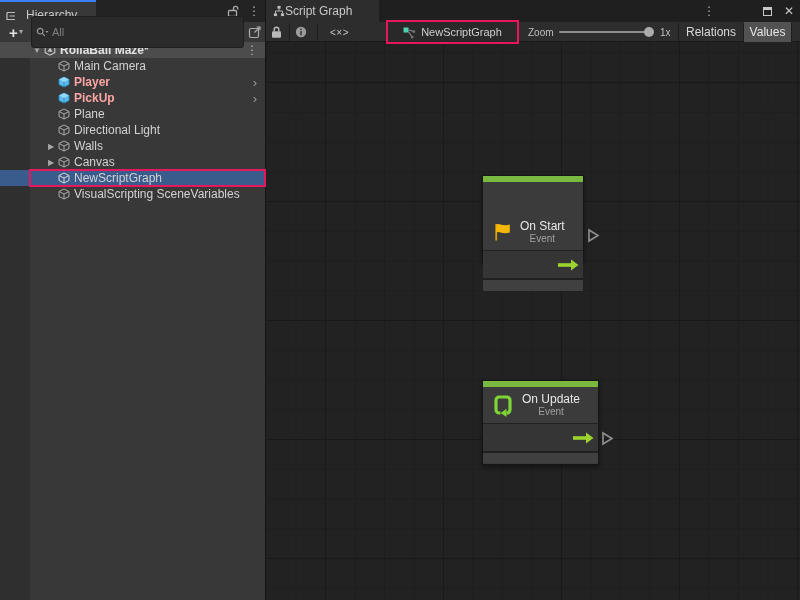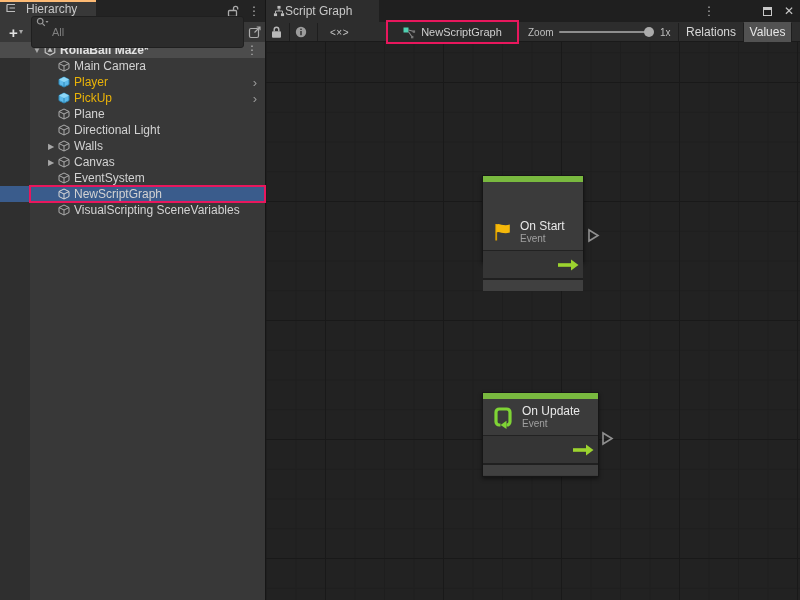--- a/index.html
+++ b/index.html
@@ -14,7 +14,7 @@
   .hier-tabbar { position:relative; height:22px; background:#232323; }
   .hier-tab {
     position:absolute; left:0; top:0; width:96px; height:22px; background:#383838;
-    border-top:2px solid #fdba74; display:flex; align-items:flex-start; gap:5px; padding-left:5px;
+    border-top:2px solid #3b82f6; display:flex; align-items:flex-end; gap:5px; padding-left:5px;
   }
   .tab-label { font-size:12px; color:#C8C8C8; white-space:nowrap; }
   .hier-tab-actions { position:absolute; right:5px; top:0; height:22px; display:flex; align-items:center; gap:9px; }

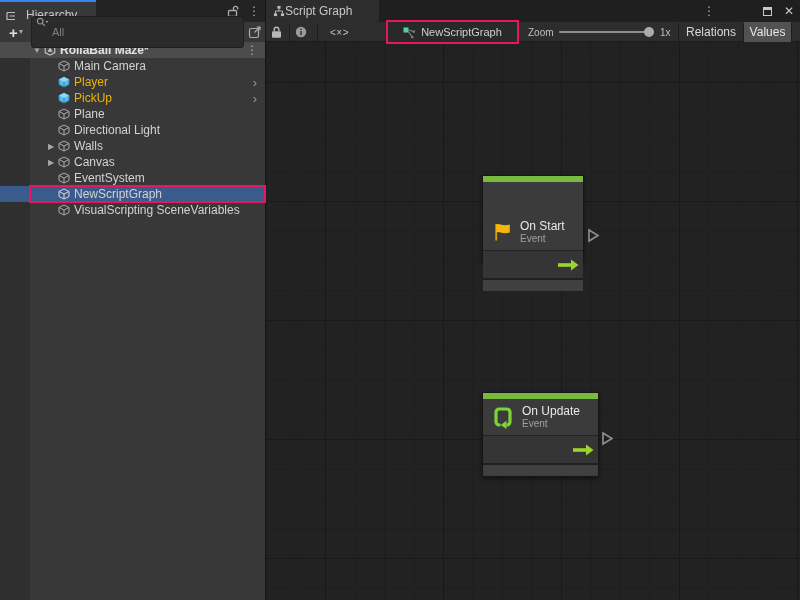--- a/index.html
+++ b/index.html
@@ -25,7 +25,7 @@
   .caret { color:#A8A8A8; font-size:8px; line-height:1; margin-left:1px; }
   .search-box {
     flex:1; height:32px; background:#2B2B2B; border:1px solid #1F1F1F; border-radius:3px;
-    display:flex; padding:0 4px; margin:0 4px 0 2px;
+    display:flex; align-items:center; padding:0 4px; margin:0 4px 0 2px;
   }
   .search-box input {
     flex:1; background:transparent; border:none; outline:none; color:#CCC; font-size:11px;

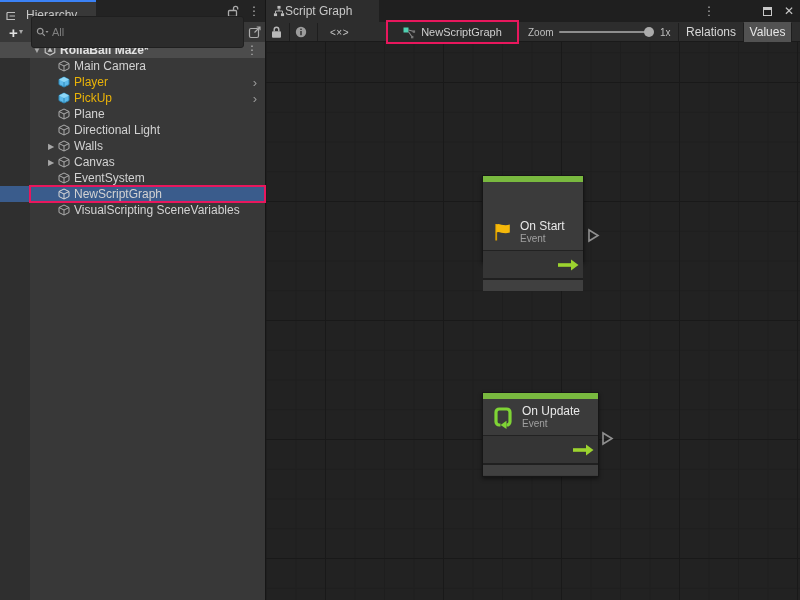--- a/index.html
+++ b/index.html
@@ -41,7 +41,7 @@
   .gutter { position:absolute; left:0; top:0; bottom:0; width:30px; background:#2F2F2F; }
   .trow { position:relative; height:16px; display:flex; align-items:center; padding-left:44px; }
   .trow .row-label { font-size:12px; color:#D2D2D2; white-space:nowrap; }
-  .trow.prefab .row-label { color:#eab308; }
+  .trow.prefab .row-label { color:#fca5a5;font-weight:bold; }
   .trow.selected { background:#3A5C8C; }
   .chevron { margin-left:auto; padding-right:8px; color:#9A9A9A; font-size:13px; line-height:1; cursor:pointer; }
   .row-annotation {

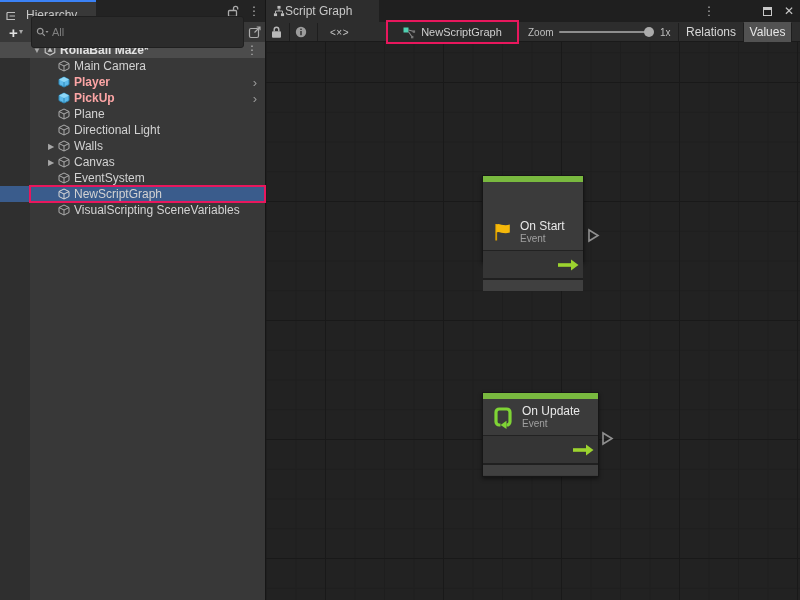--- a/index.html
+++ b/index.html
@@ -225,13 +225,6 @@
         <span class="row-label">Canvas</span>
       </div>
 
-      <div class="trow">
-        <span class="expander"></span>
-        <svg class="obj-icon" viewBox="0 0 12 12">
-            <path d="M6 1 L11 3.5 V8.5 L6 11 L1 8.5 V3.5 Z M1 3.5 L6 6 L11 3.5 M6 6 V11" fill="none" stroke="#ACACAC" stroke-width="1"></path>
-          </svg>
-        <span class="row-label">EventSystem</span>
-      </div>
 
       <div class="trow selected">
         <span class="expander"></span>

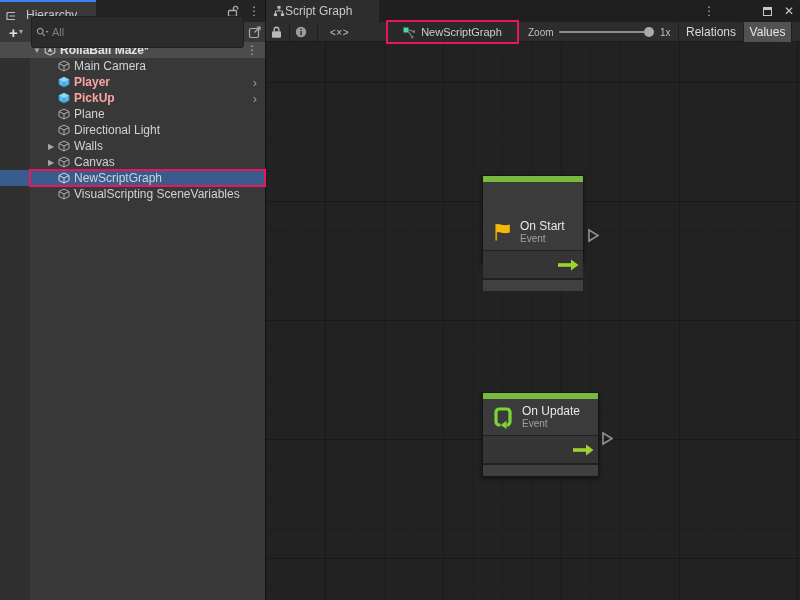--- a/index.html
+++ b/index.html
@@ -99,7 +99,7 @@
   .node-onstart .node-header { height:37px;margin-top:31px; }
   .node-onupdate .node-header { height:36px; }
   .node-title { font-size:12px; color:#E8E8E8; line-height:14px; white-space:nowrap; }
-  .node-sub { font-size:10px; color:#A0A0A0; line-height:12px; white-space:nowrap; }
+  .node-sub { font-size:10px; color:#A0A0A0; line-height:12px; white-space:nowrap;text-align:center; }
   .node-ports { height:28px; background:#353535; border-top:1px solid #222;
                 display:flex; align-items:center; justify-content:flex-end; padding-right:4px; }
   .node-footer { background:#404040; border-top:2px solid #202020; }

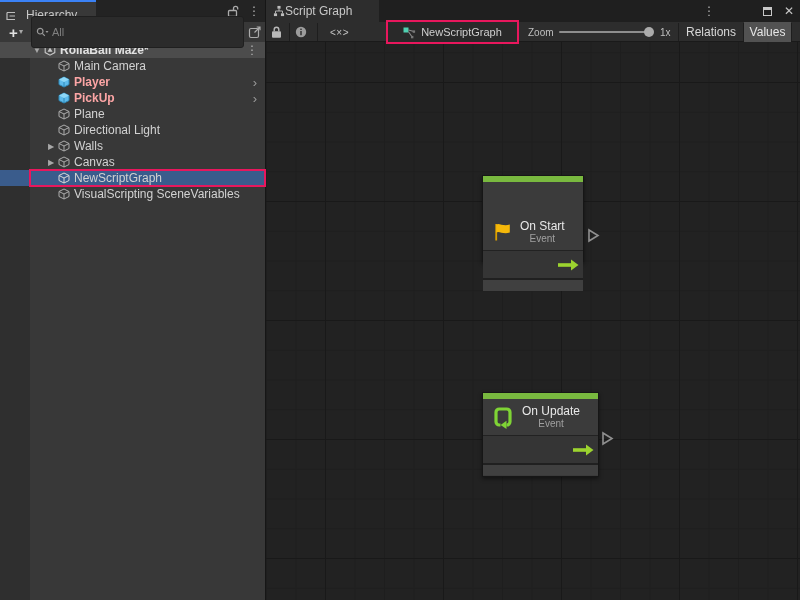--- a/index.html
+++ b/index.html
@@ -93,7 +93,7 @@
   .vnode { position:absolute; background:#3B3B3B; border:1px solid #161616;
            box-shadow:0 2px 4px rgba(0,0,0,0.45); }
   .node-onstart { left:216px; top:133px; width:102px; height:87px; }
-  .node-onupdate { left:216px; top:350px; width:117px; height:85px; }
+  .node-onupdate { left:216px; top:338px; width:117px; height:85px; }
   .node-colorbar { height:6px; background:#79B93F; }
   .node-header { display:flex; align-items:center; gap:7px; padding:0 0 0 8px; background:#3B3B3B; }
   .node-onstart .node-header { height:37px;margin-top:31px; }

